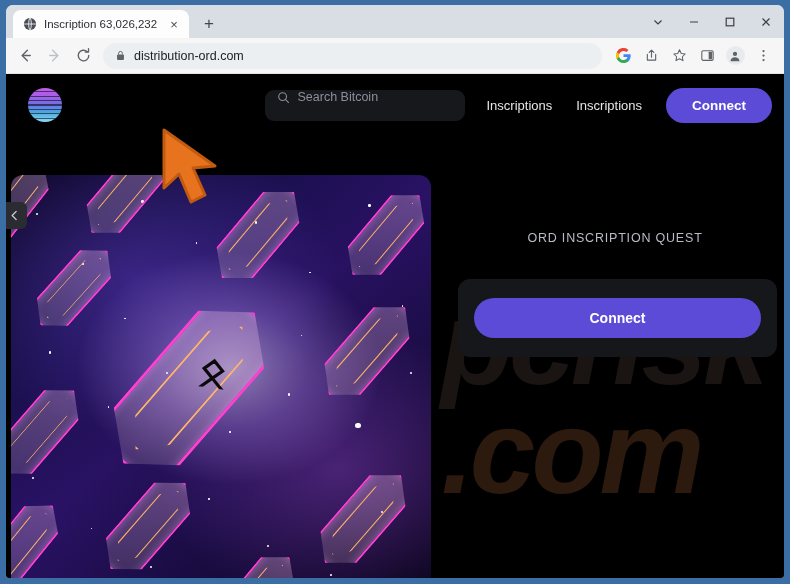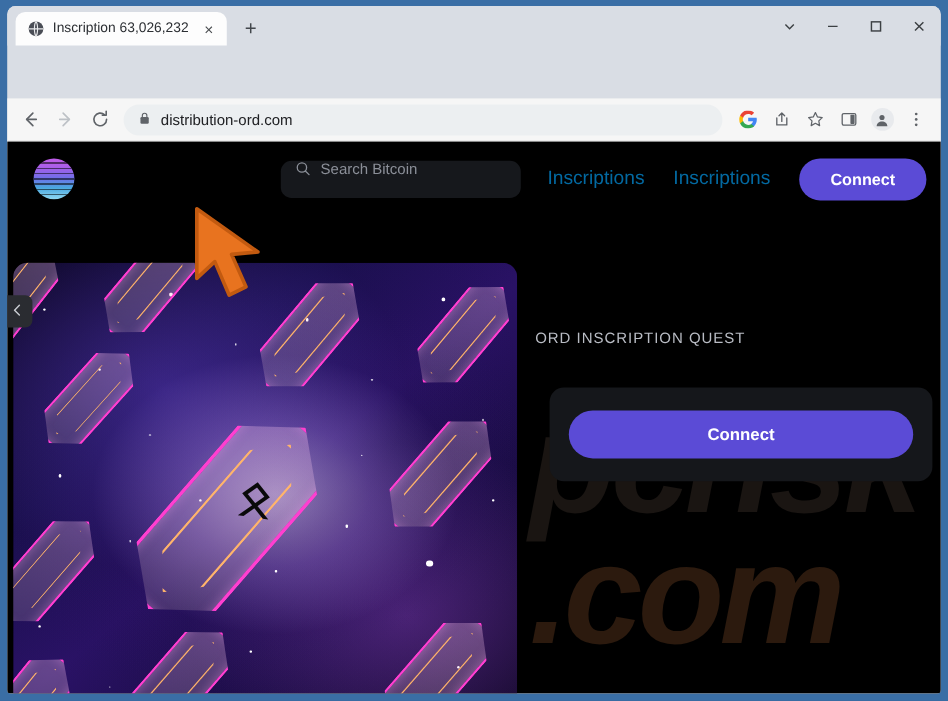--- a/index.html
+++ b/index.html
@@ -71,7 +71,6 @@
     display: flex; align-items: center;
     padding: 0 8px 0 6px; gap: 2px;
     border-bottom: 1px solid #e2e2e2;
-    margin-top: 44px;
   }
   .navbtn {
     width: 27px; height: 27px; flex: 0 0 27px;

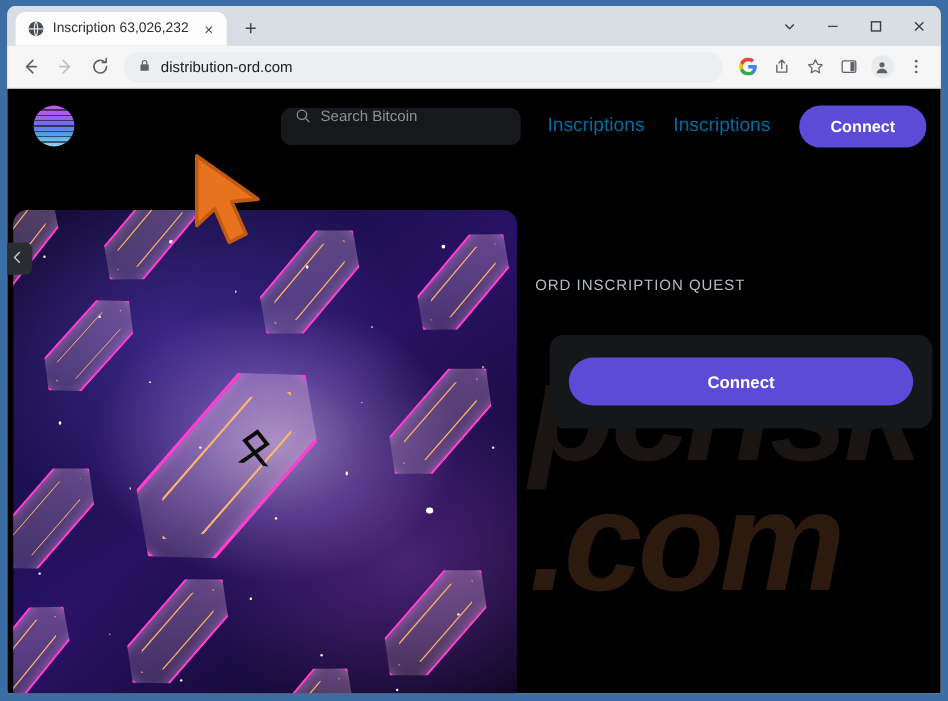--- a/index.html
+++ b/index.html
@@ -147,7 +147,7 @@
   }
   .search-ph { font-size: 12.5px; color: #8b8f98; }
   .navlink {
-    font-size: 16px; color: #0369a1;
+    font-size: 13px; color: #e5e5e5;
     margin-right: 24px; white-space: nowrap;
   }
   .connect-top {

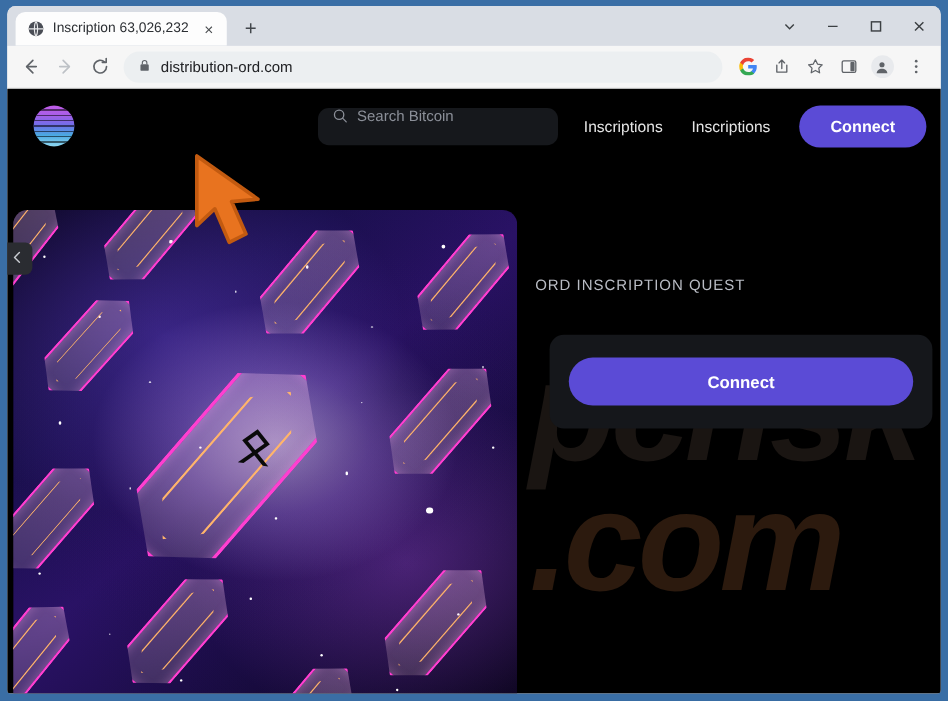--- a/index.html
+++ b/index.html
@@ -210,7 +210,7 @@
     z-index: 4;
   }
   .hero-eyebrow {
-    margin-top: 56px;
+    text-align: center; margin-top: 56px;
     font-size: 12.5px; letter-spacing: 0.8px;
     color: #b9bcc4; font-weight: 400;
   }

